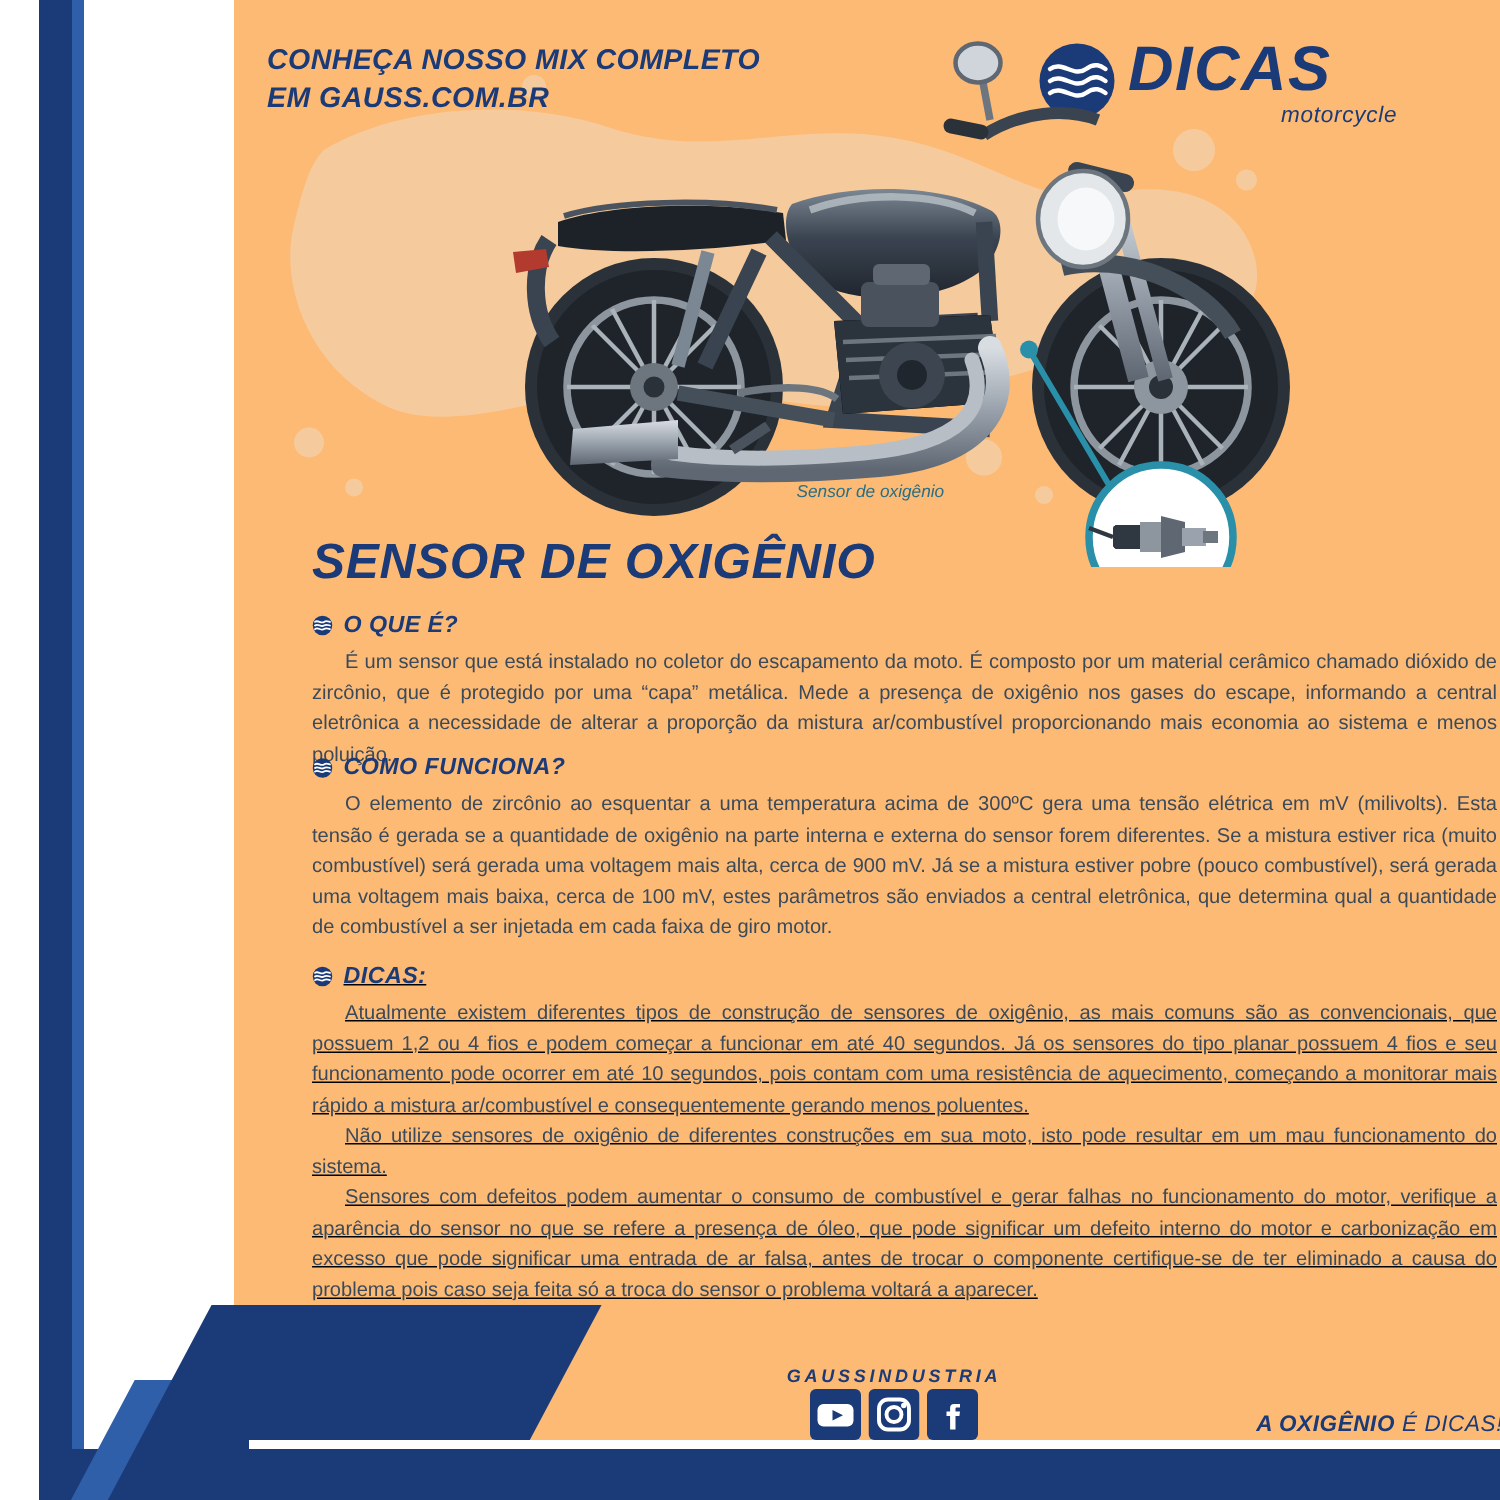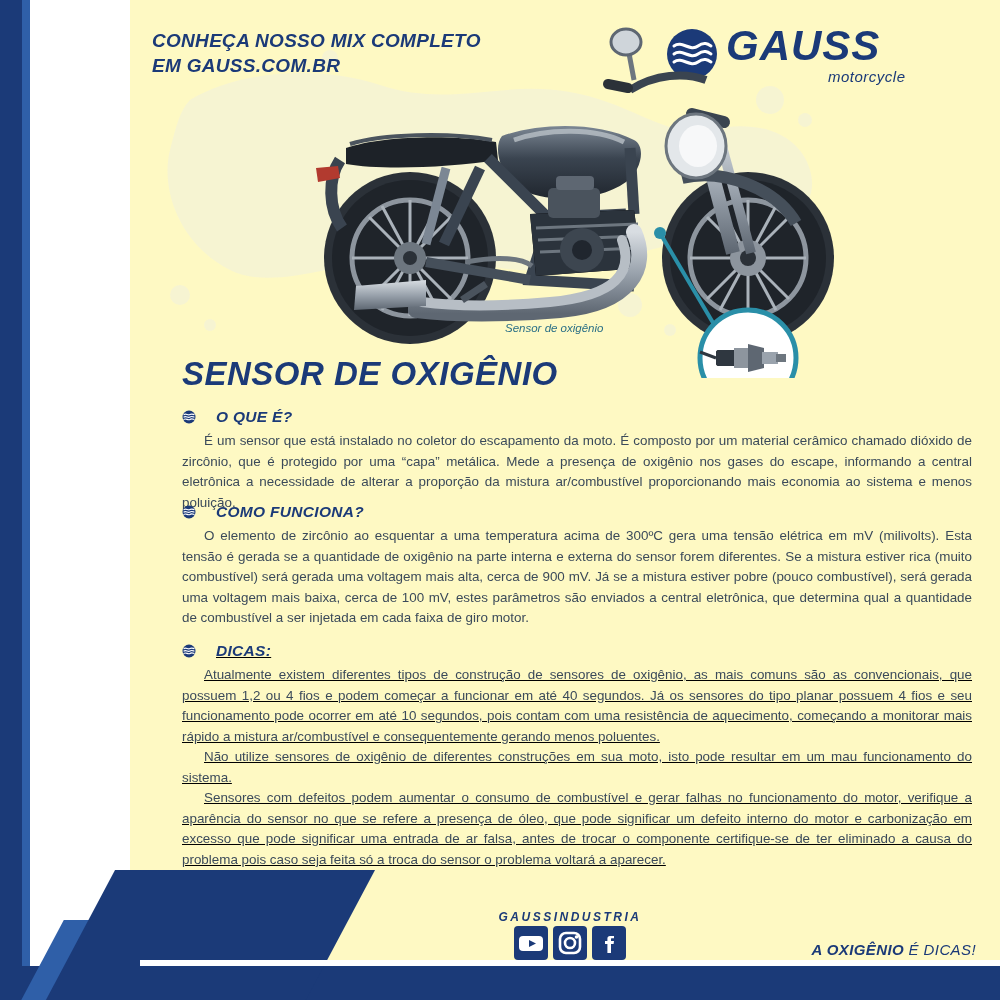--- a/index.html
+++ b/index.html
@@ -13,7 +13,8 @@
   }
   .page {
     position: absolute; inset: 0;
-    background: #fef9c3;
+    background: #fdba74;
+    margin-left: 26px;
   }
 
   

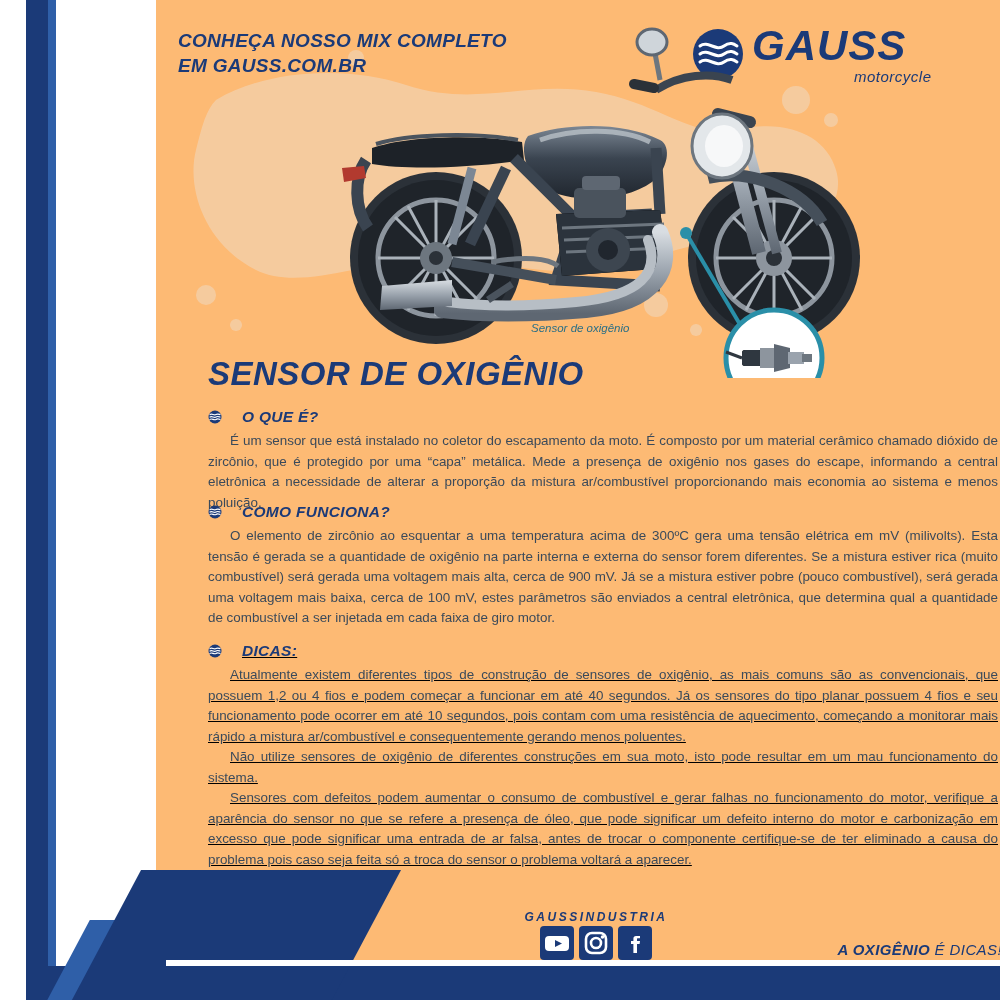--- a/index.html
+++ b/index.html
@@ -211,7 +211,7 @@
           <path d="M8,34 C16,28 24,40 32,34 C38,29.5 42,32 45,34"></path>
         </g>
       </svg>
-      <div class="logo-text">GAUSS</div>
+      <div class="logo-text">DICAS</div>
       <div class="logo-sub">motorcycle</div>
     </div>
 

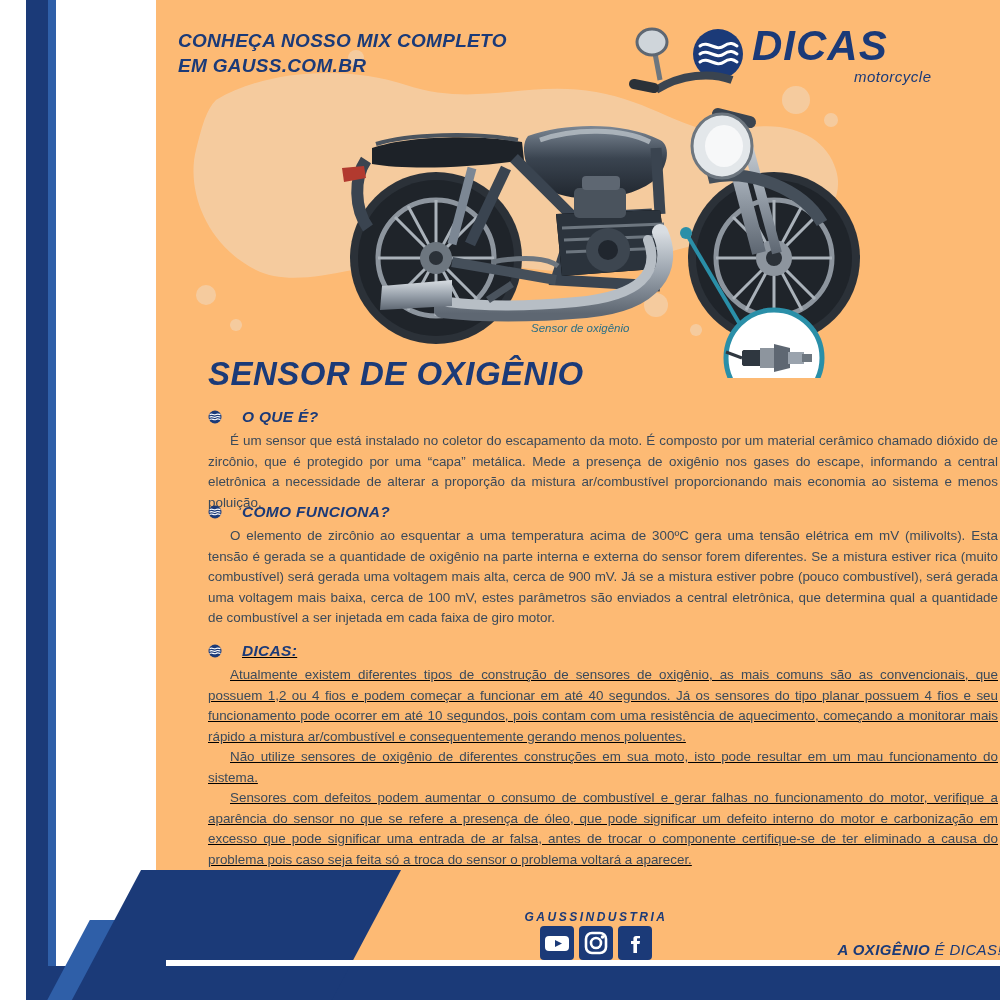--- a/index.html
+++ b/index.html
@@ -125,7 +125,7 @@
     position: absolute; left: 42px; width: 790px;
   }
   .section-head {
-    display: flex; align-items: center; gap: 20px;
+    display: flex; align-items: center; gap: 7px;
     color: #1b3a78;
     font-weight: bold; font-style: italic;
     font-size: 15.5px;

